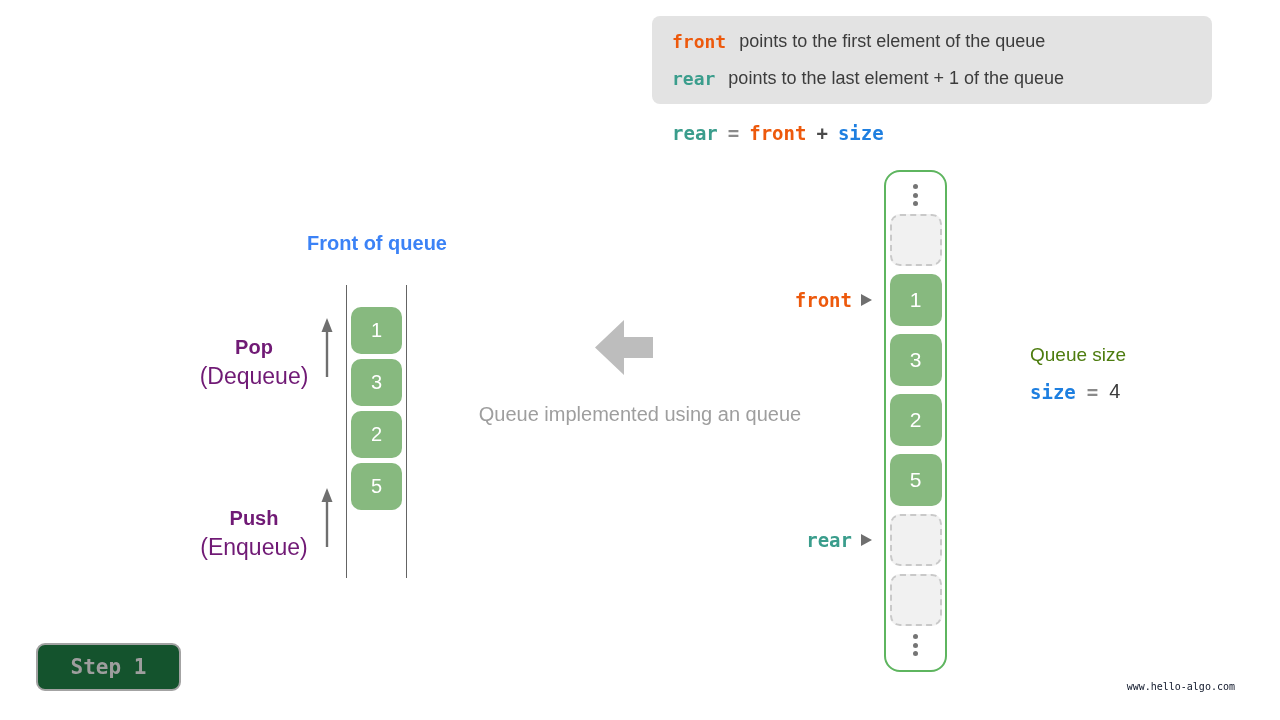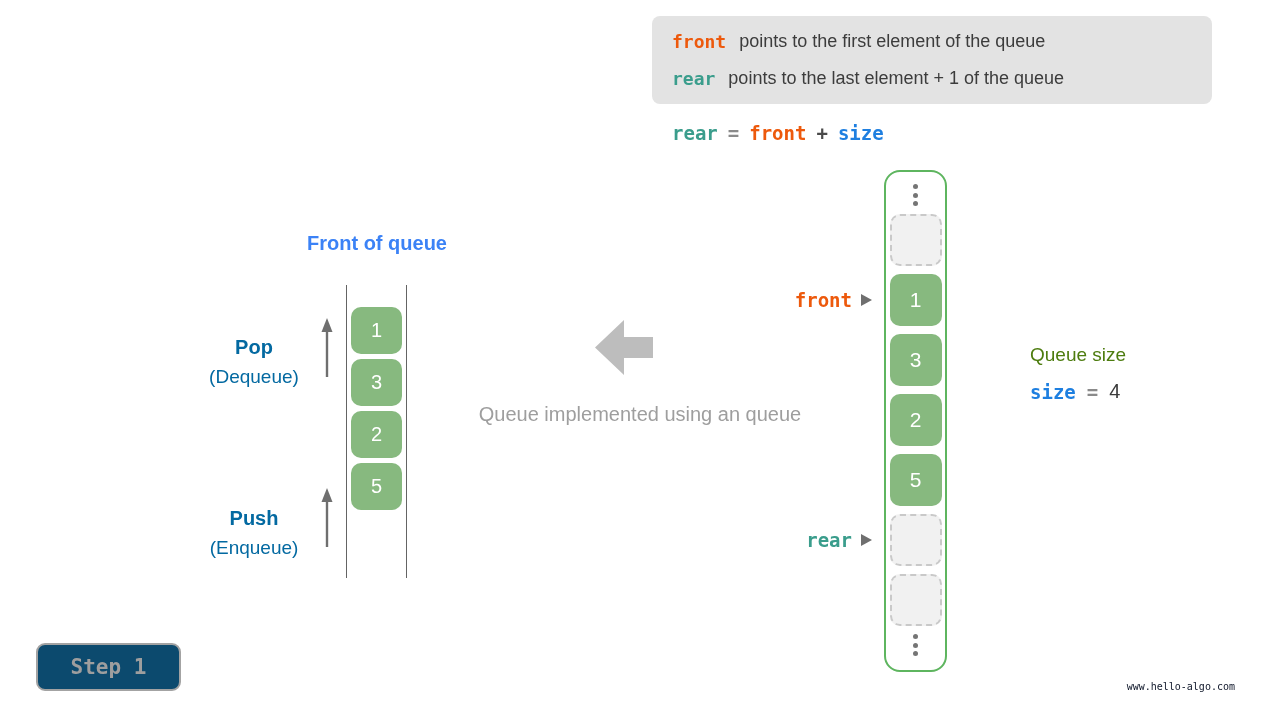--- a/index.html
+++ b/index.html
@@ -40,7 +40,7 @@
     width:51px; height:47px; border-radius:10px; background:#87b97f; color:#ffffff;
     display:flex; align-items:center; justify-content:center; font-size:20px;
   }
-  .op-label { position:absolute; width:150px; text-align:center; color:#0369a1; }
+  .op-label { position:absolute; width:150px; text-align:center; color:#701a75; }
   .op-label .main { font-weight:bold; font-size:20px; line-height:27px; }
   .op-label .sub  { font-size:19px; line-height:31px; }
   .pop-label  { left:179px; top:334px; }

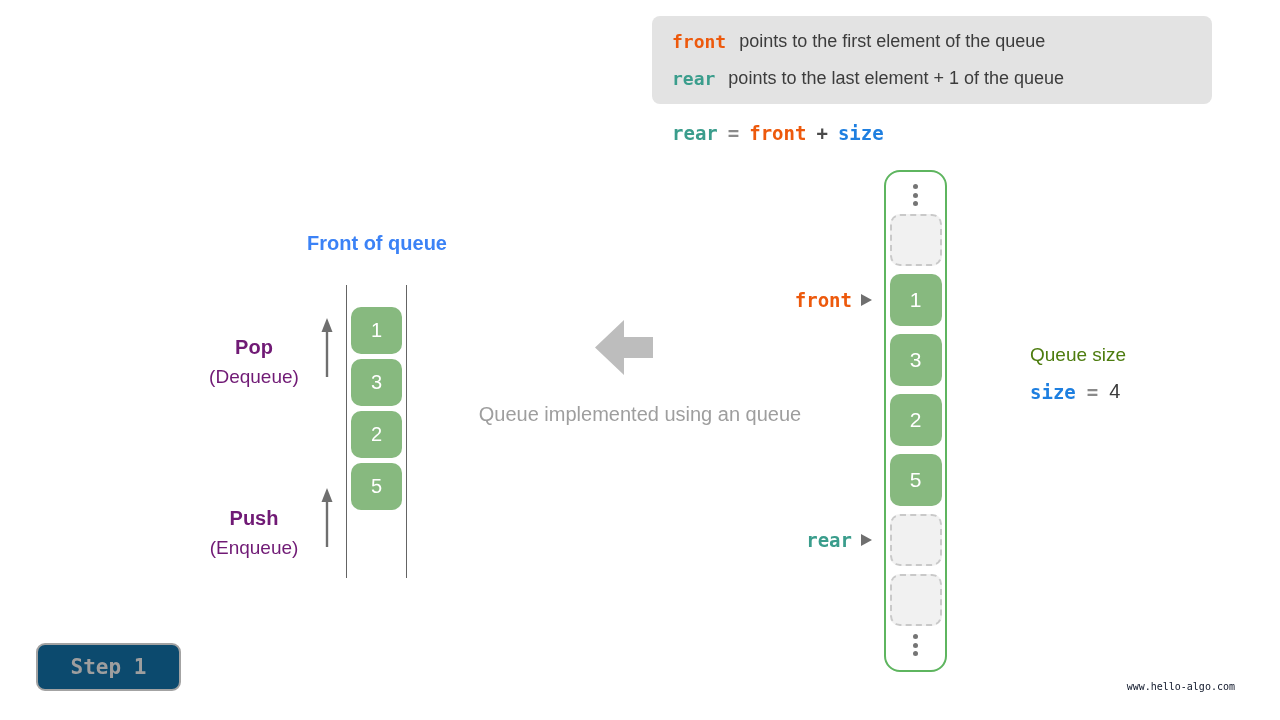--- a/index.html
+++ b/index.html
@@ -42,7 +42,7 @@
   }
   .op-label { position:absolute; width:150px; text-align:center; color:#701a75; }
   .op-label .main { font-weight:bold; font-size:20px; line-height:27px; }
-  .op-label .sub  { font-size:19px; line-height:31px; }
+  .op-label .sub  { font-size:23px; line-height:31px; }
   .pop-label  { left:179px; top:334px; }
   .push-label { left:179px; top:505px; }
   .up-arrow { position:absolute; left:319px; width:16px; height:61px; }

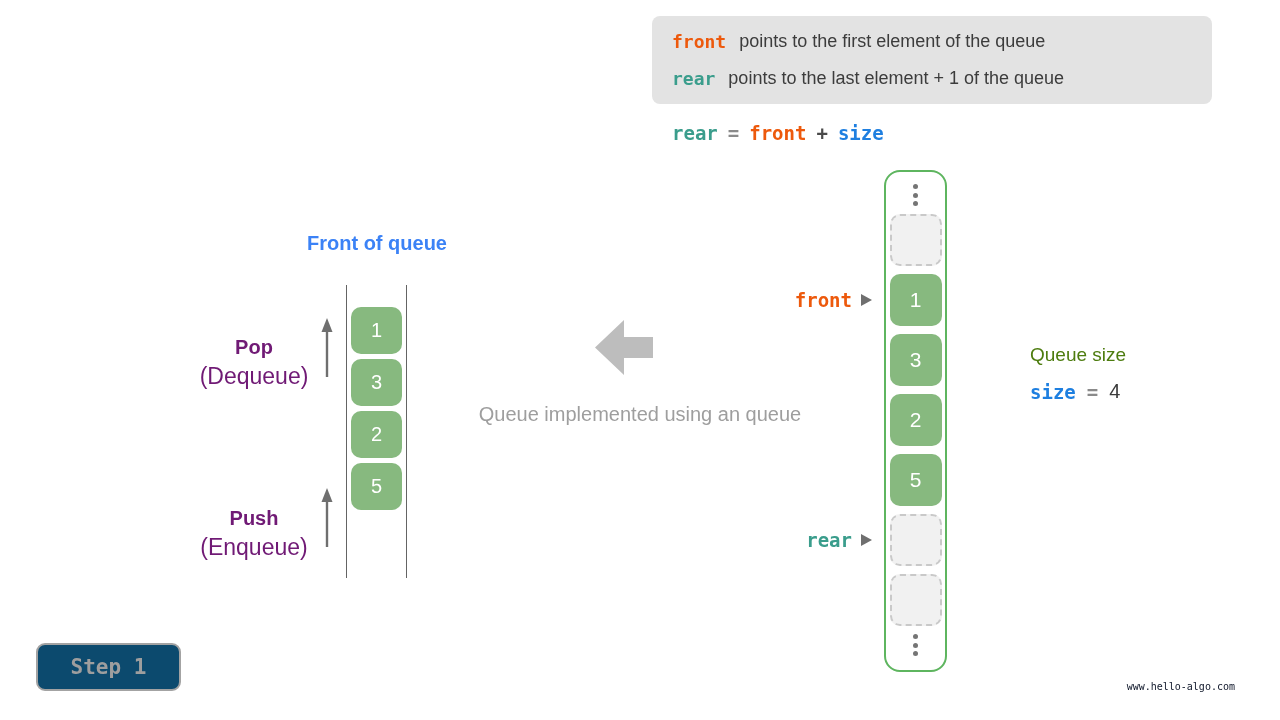--- a/index.html
+++ b/index.html
@@ -84,7 +84,7 @@
   
   .step-badge {
     position:absolute; left:36px; top:643px; width:145px; height:48px;
-    border:2px solid #a3a3a3; border-radius:9px; background:#0c4a6e;
+    border:2px solid #a3a3a3; border-radius:9px; background:#14532d;
     display:flex; align-items:center; justify-content:center;
     font-family:"DejaVu Sans Mono", monospace; font-weight:bold; font-size:21px; color:#9e9e9e;
   }

